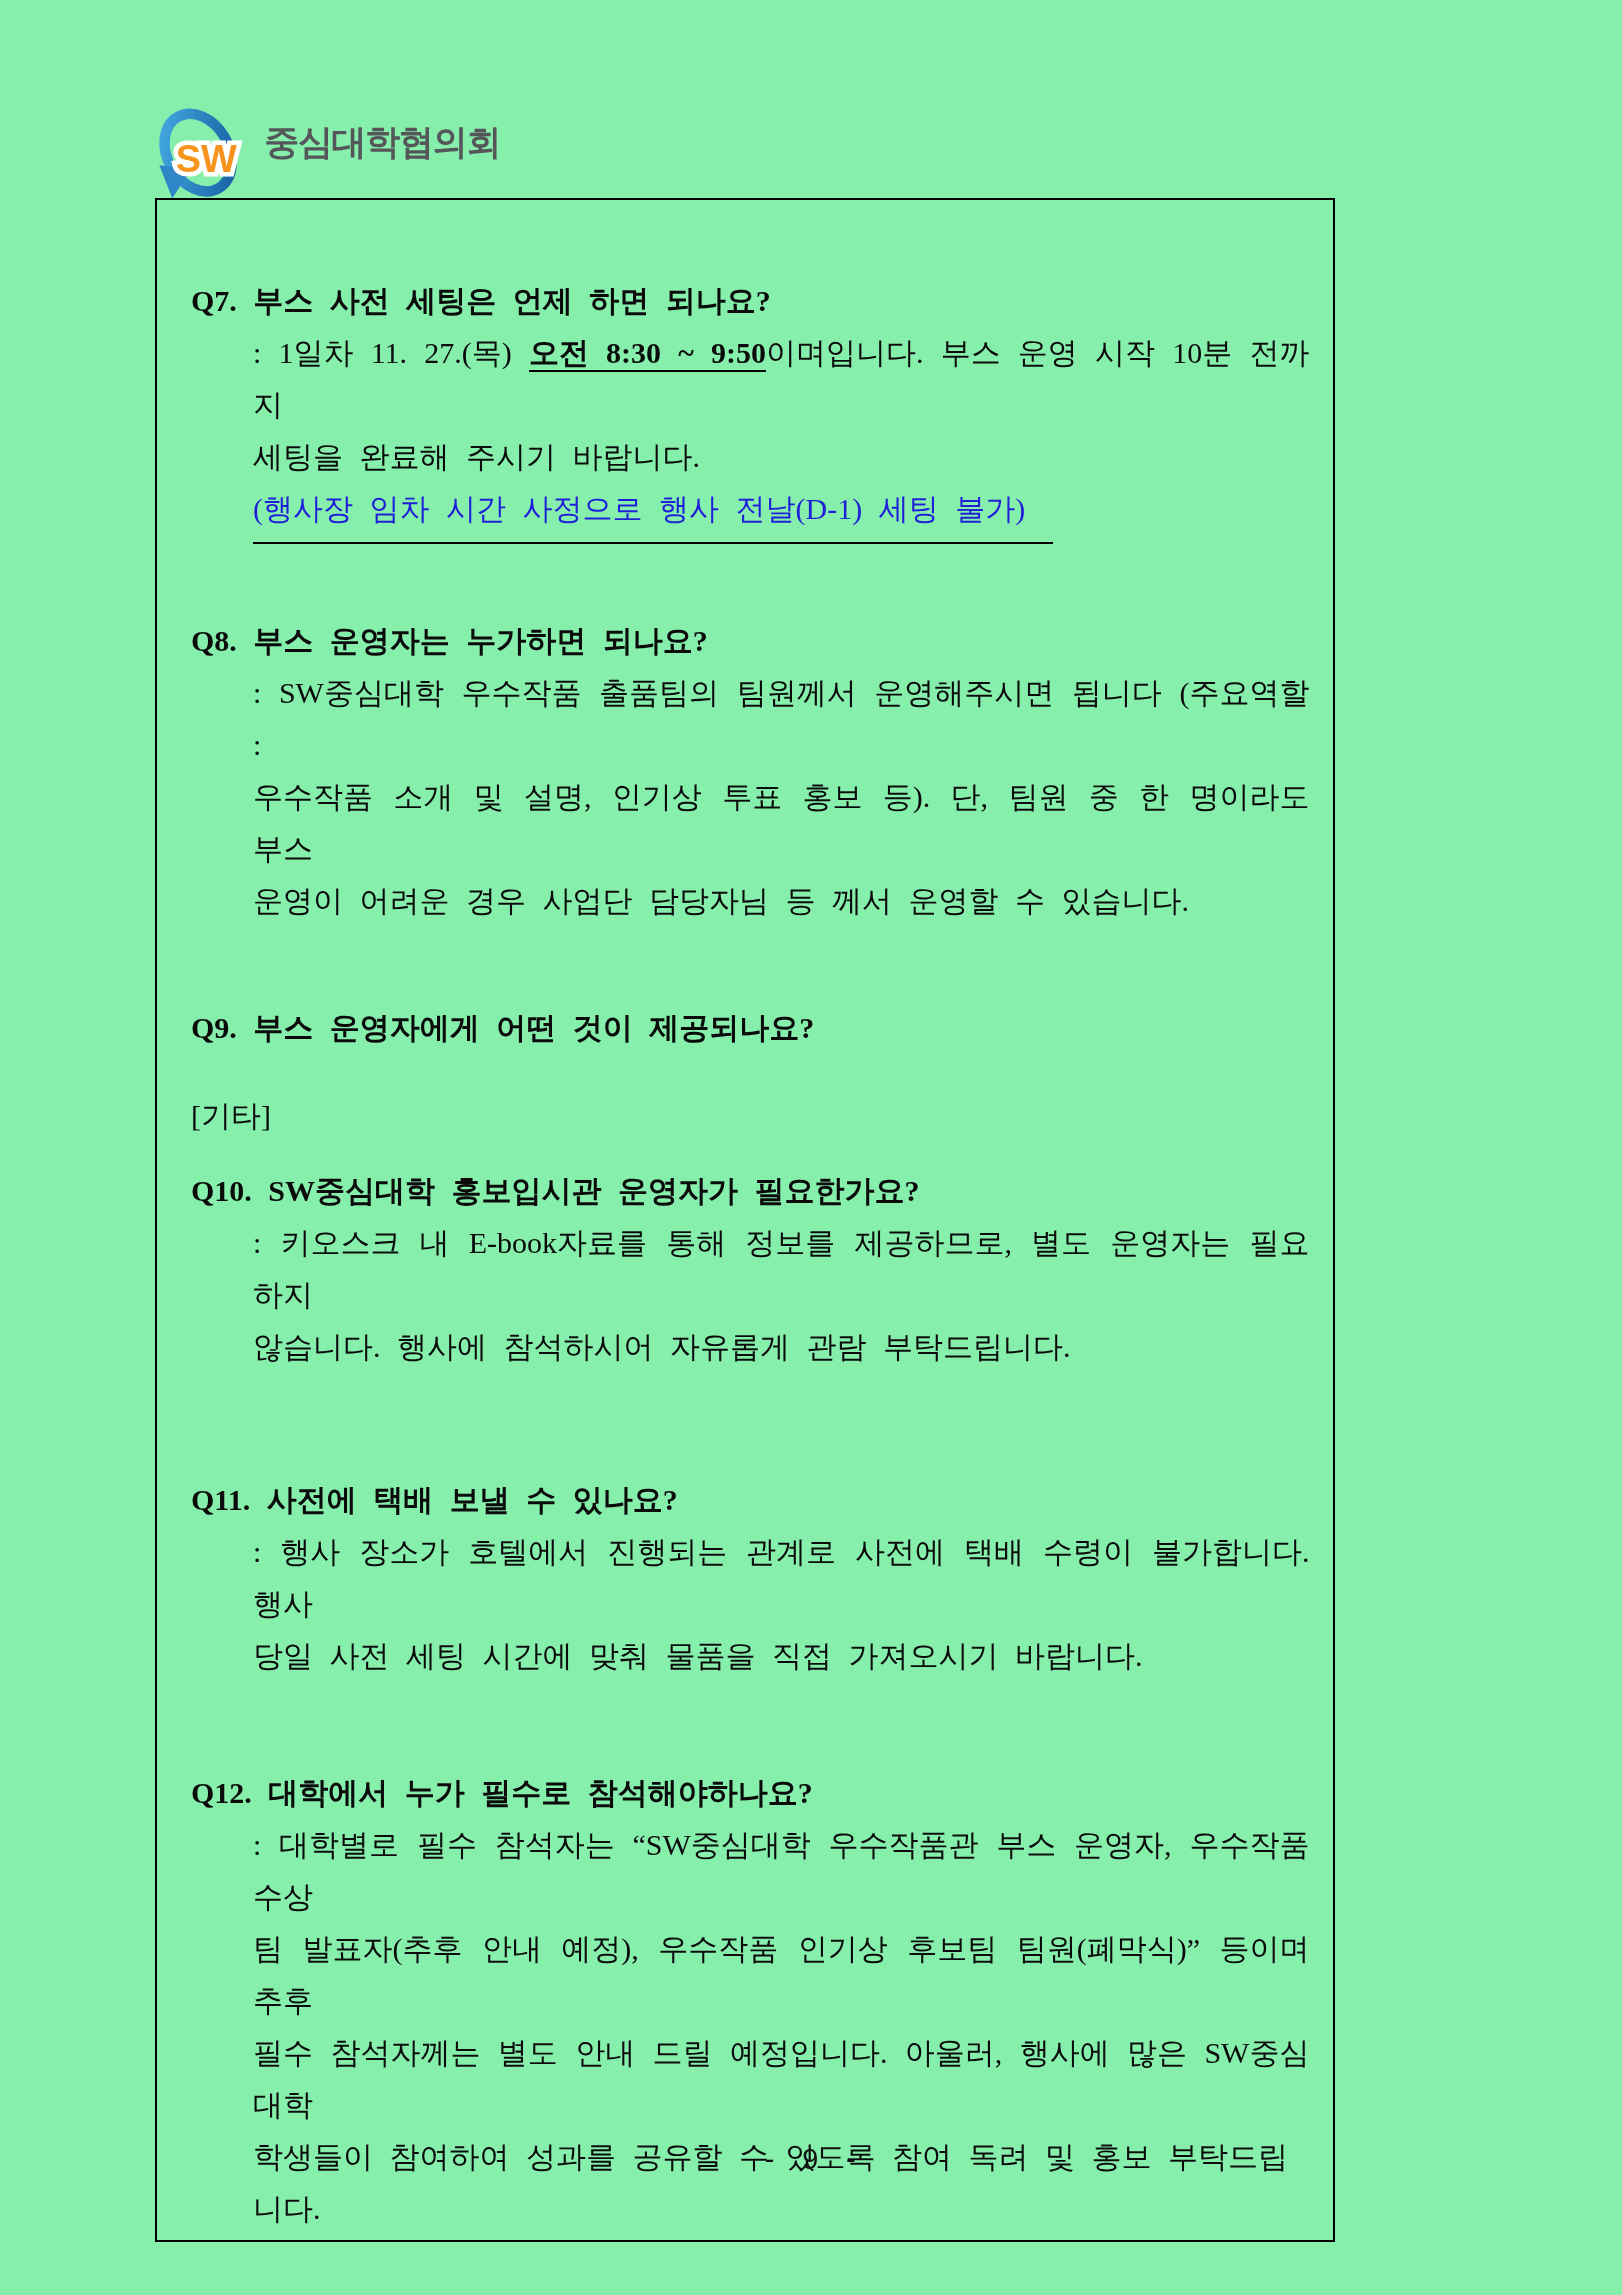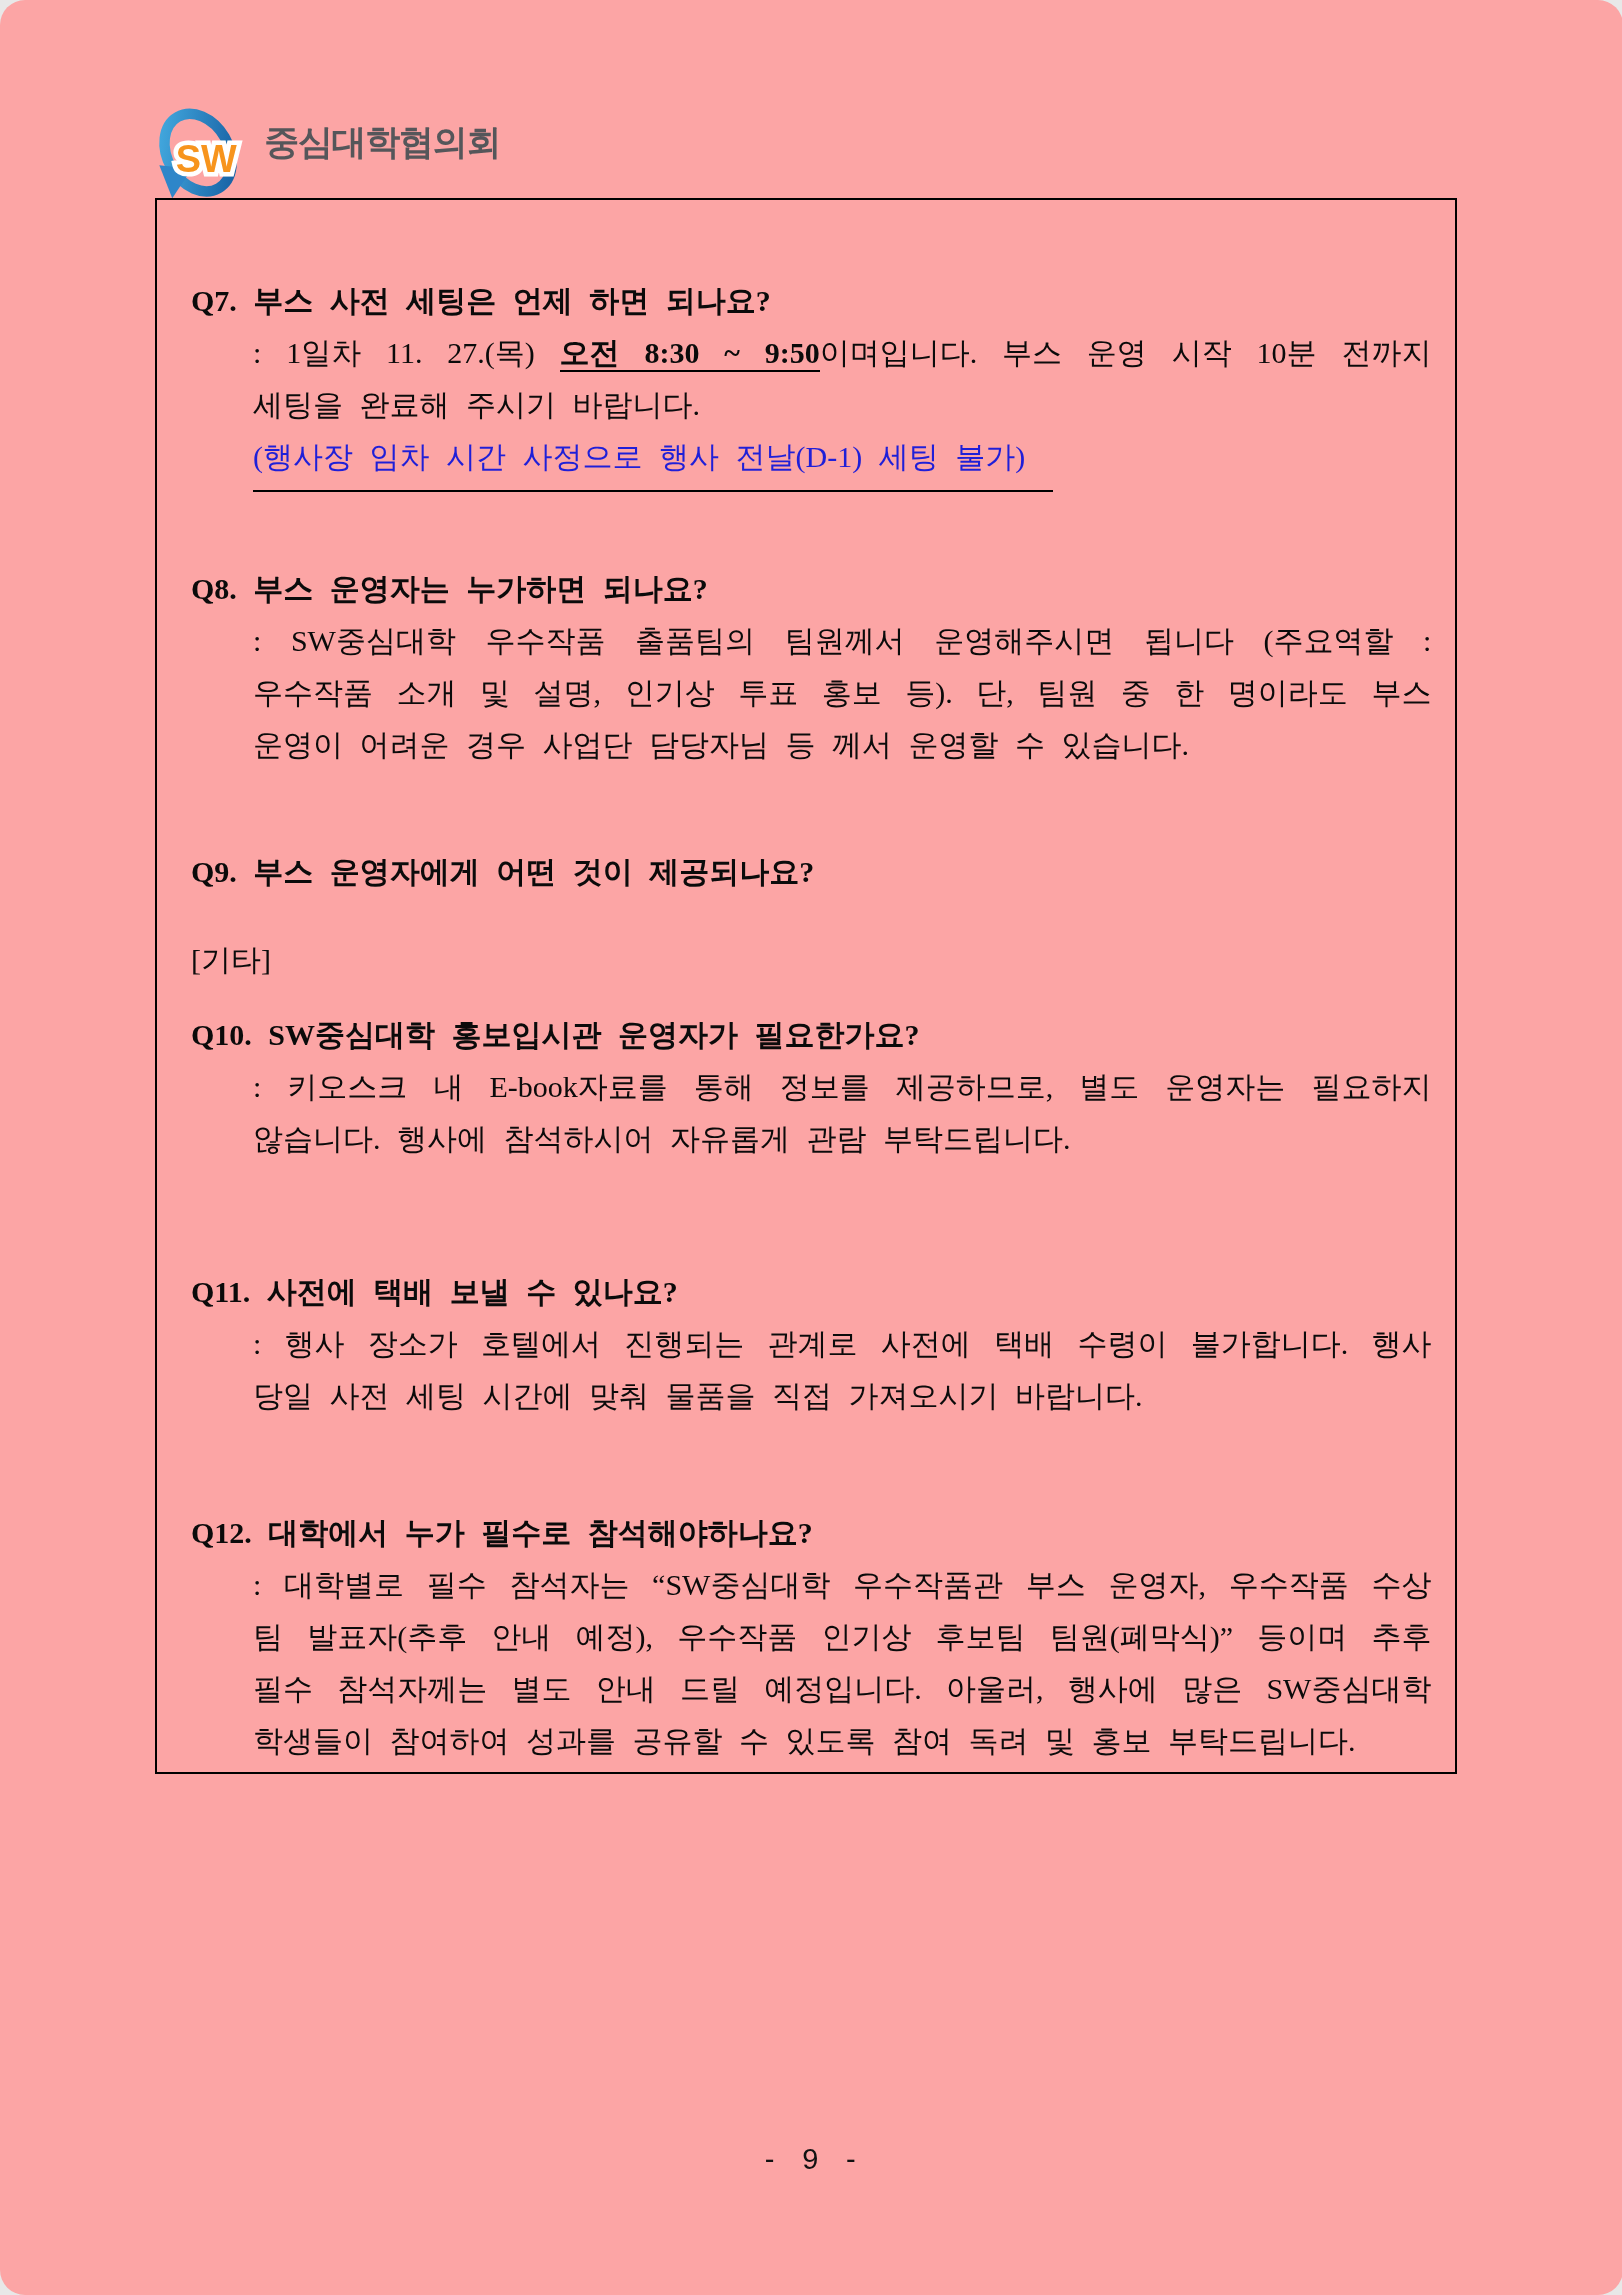--- a/index.html
+++ b/index.html
@@ -4,10 +4,9 @@
 <style>
   html,body{margin:0;padding:0;background:#e8e8e8;}
   .page{
-    position:relative; width:1623px; height:2295px; background:#fca5a5;
+    position:relative; width:1623px; height:2295px; background:#86efac;
     font-family:"Liberation Serif","DejaVu Serif",serif; color:#0b0b0b;
     overflow:hidden;
-    border-radius:25px;
   }
   
   .logo{position:absolute; left:147px; top:99px; display:flex; align-items:flex-start;}

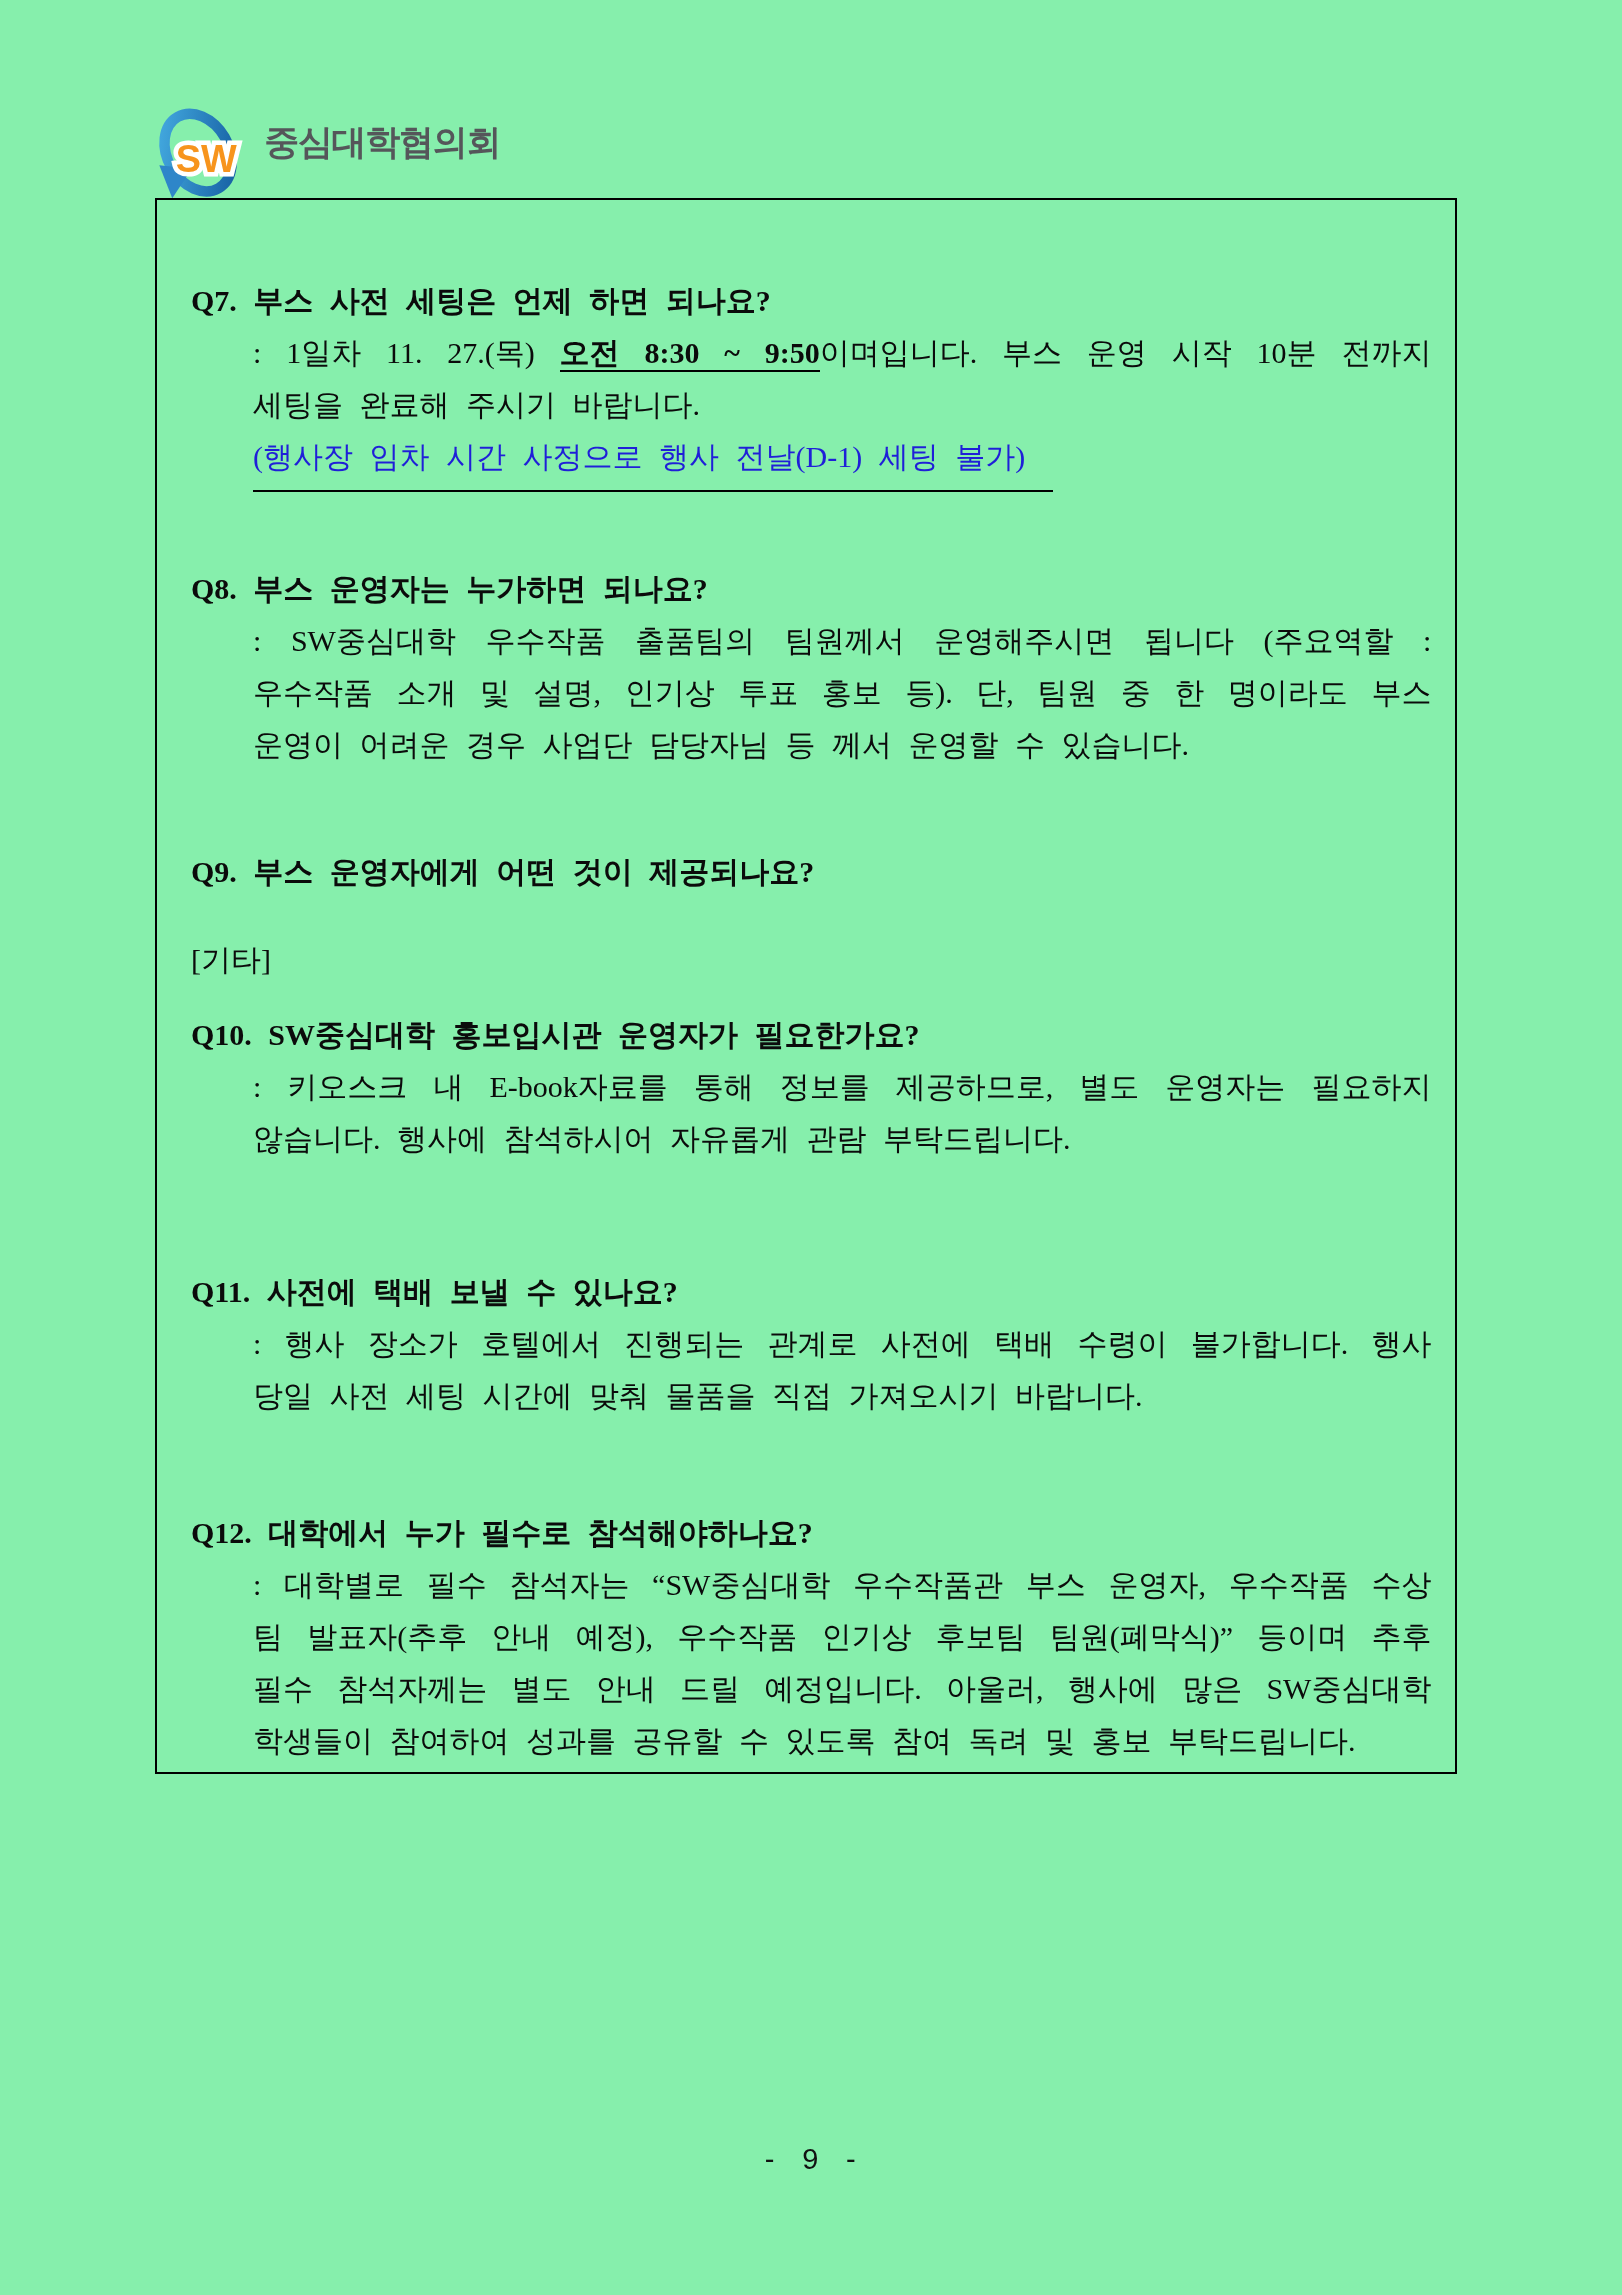--- a/index.html
+++ b/index.html
@@ -19,7 +19,7 @@
   }
   
   .faq-box{
-    position:absolute; left:155px; top:198px; width:1302px;
+    position:absolute; left:155px; top:198px; width:1180px;
     box-sizing:border-box; border:2px solid #000;
     padding:75px 23.6px 5.2px 34px;
     font-size:30px; line-height:52px; word-spacing:0.30em;

